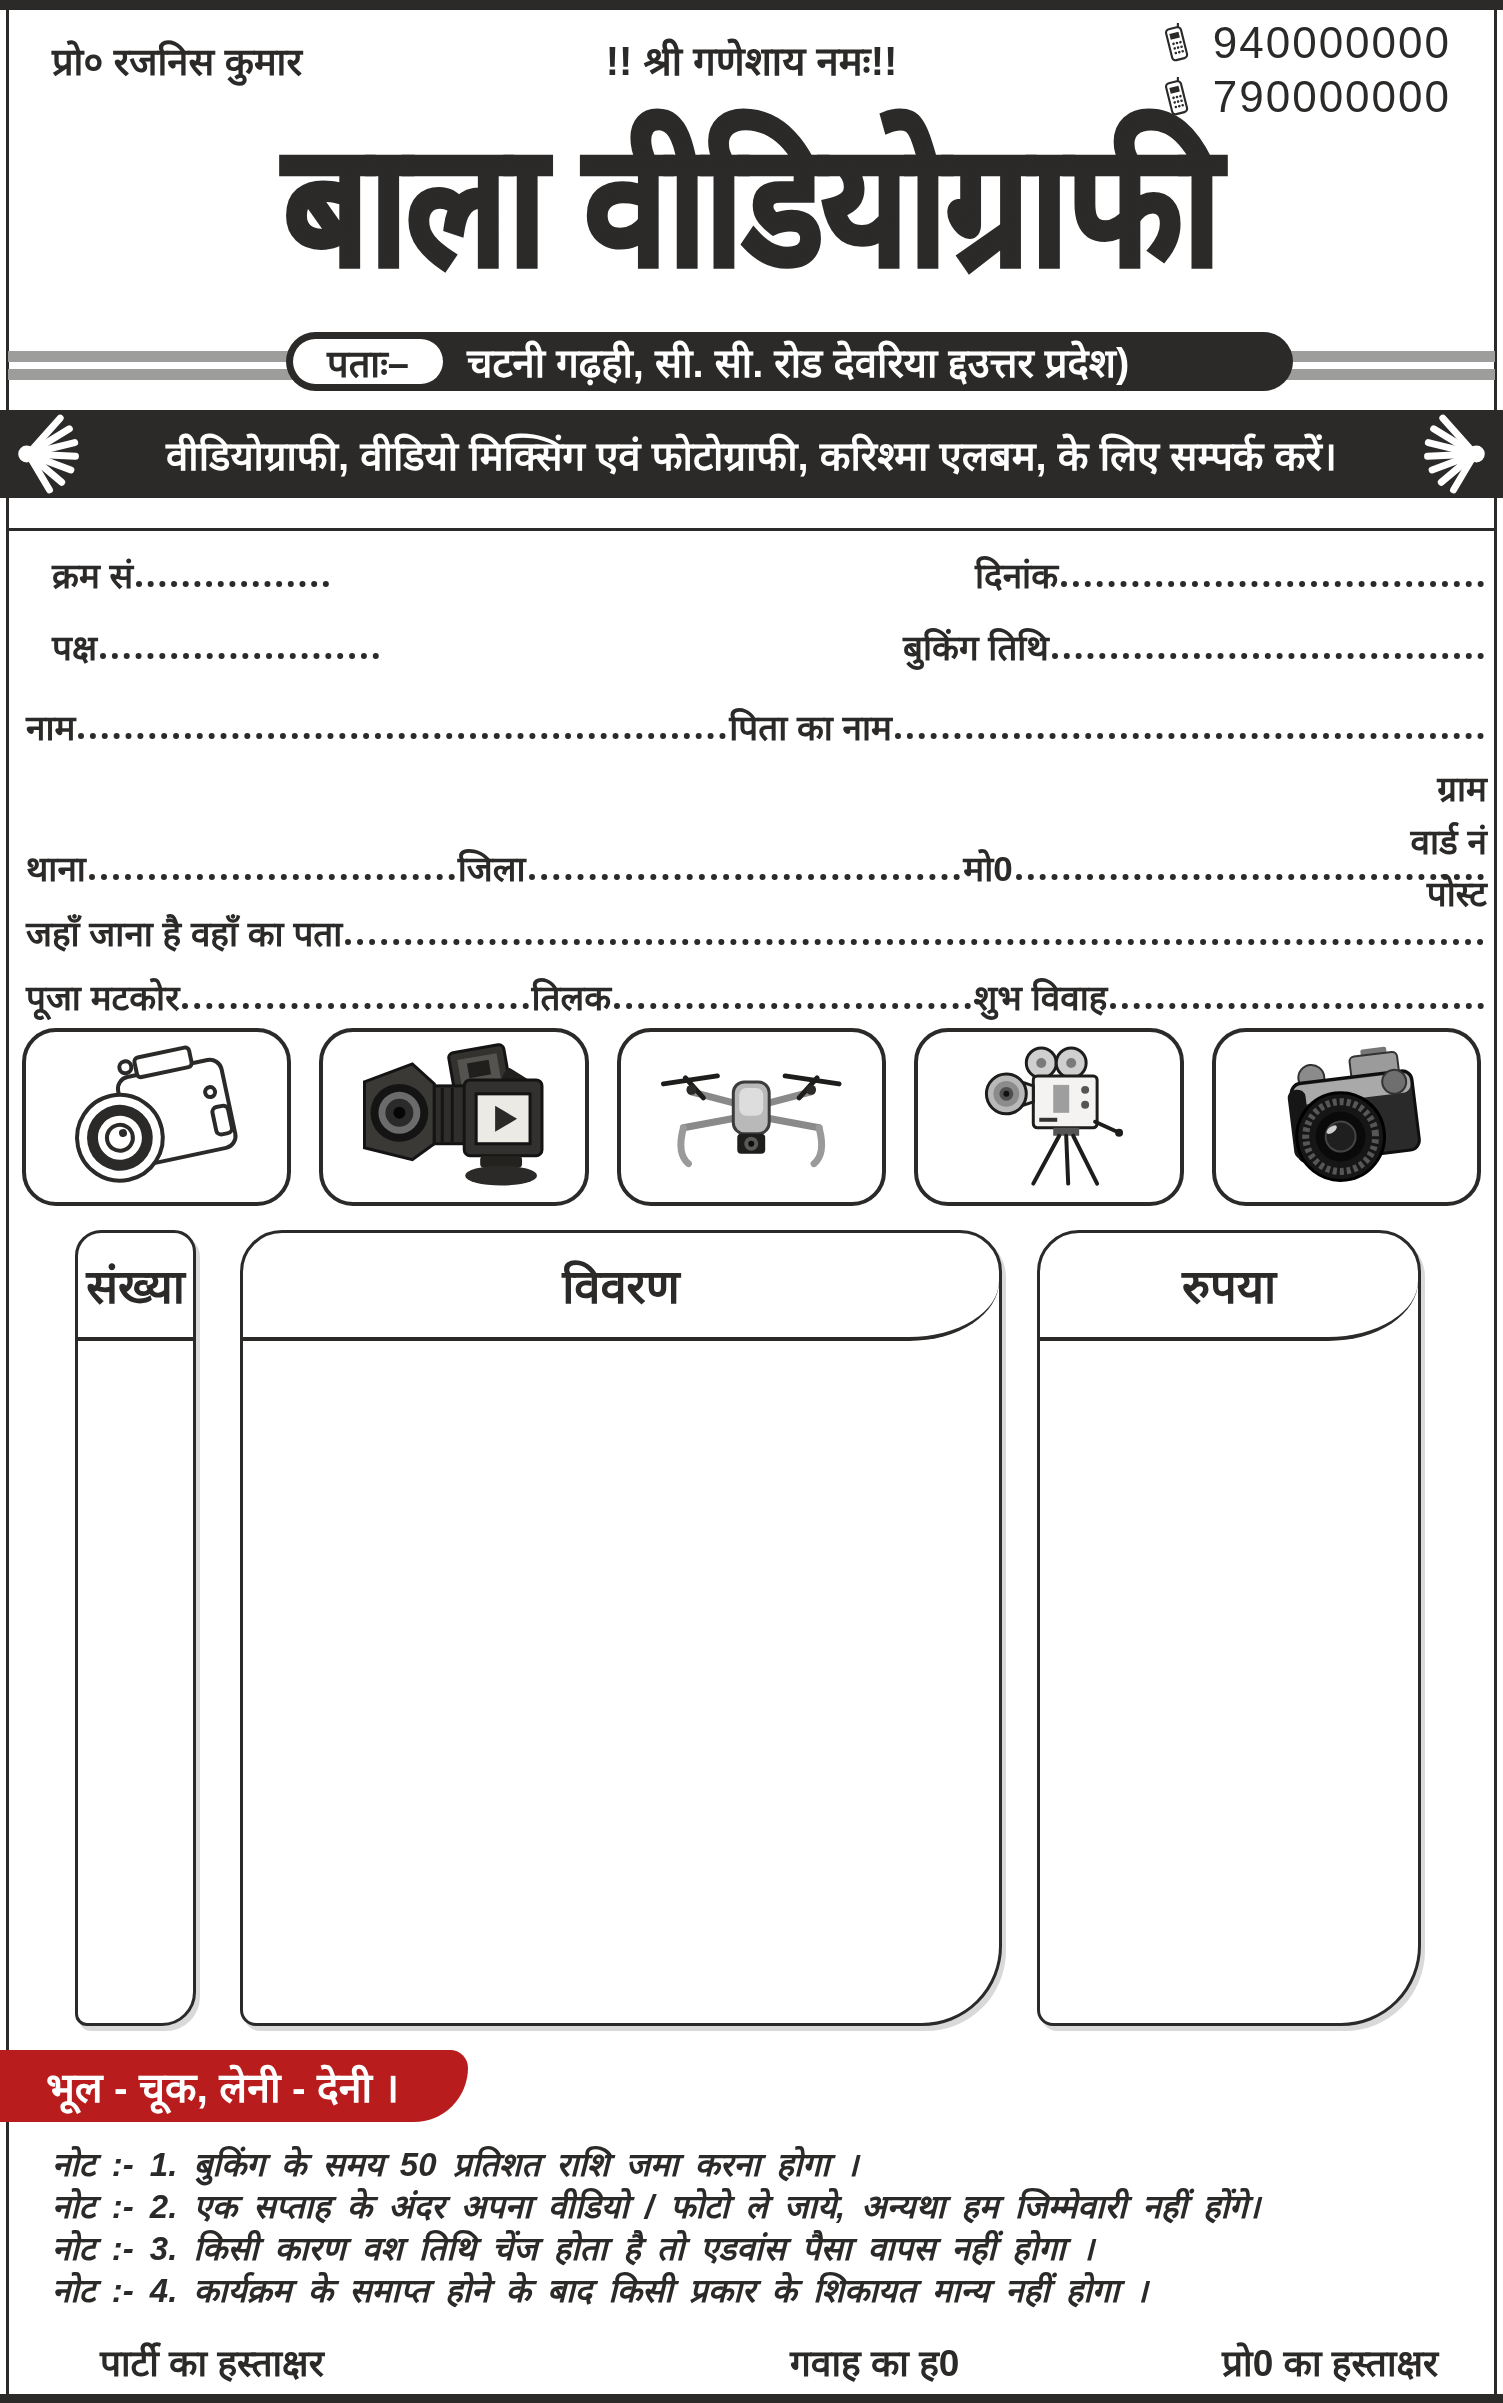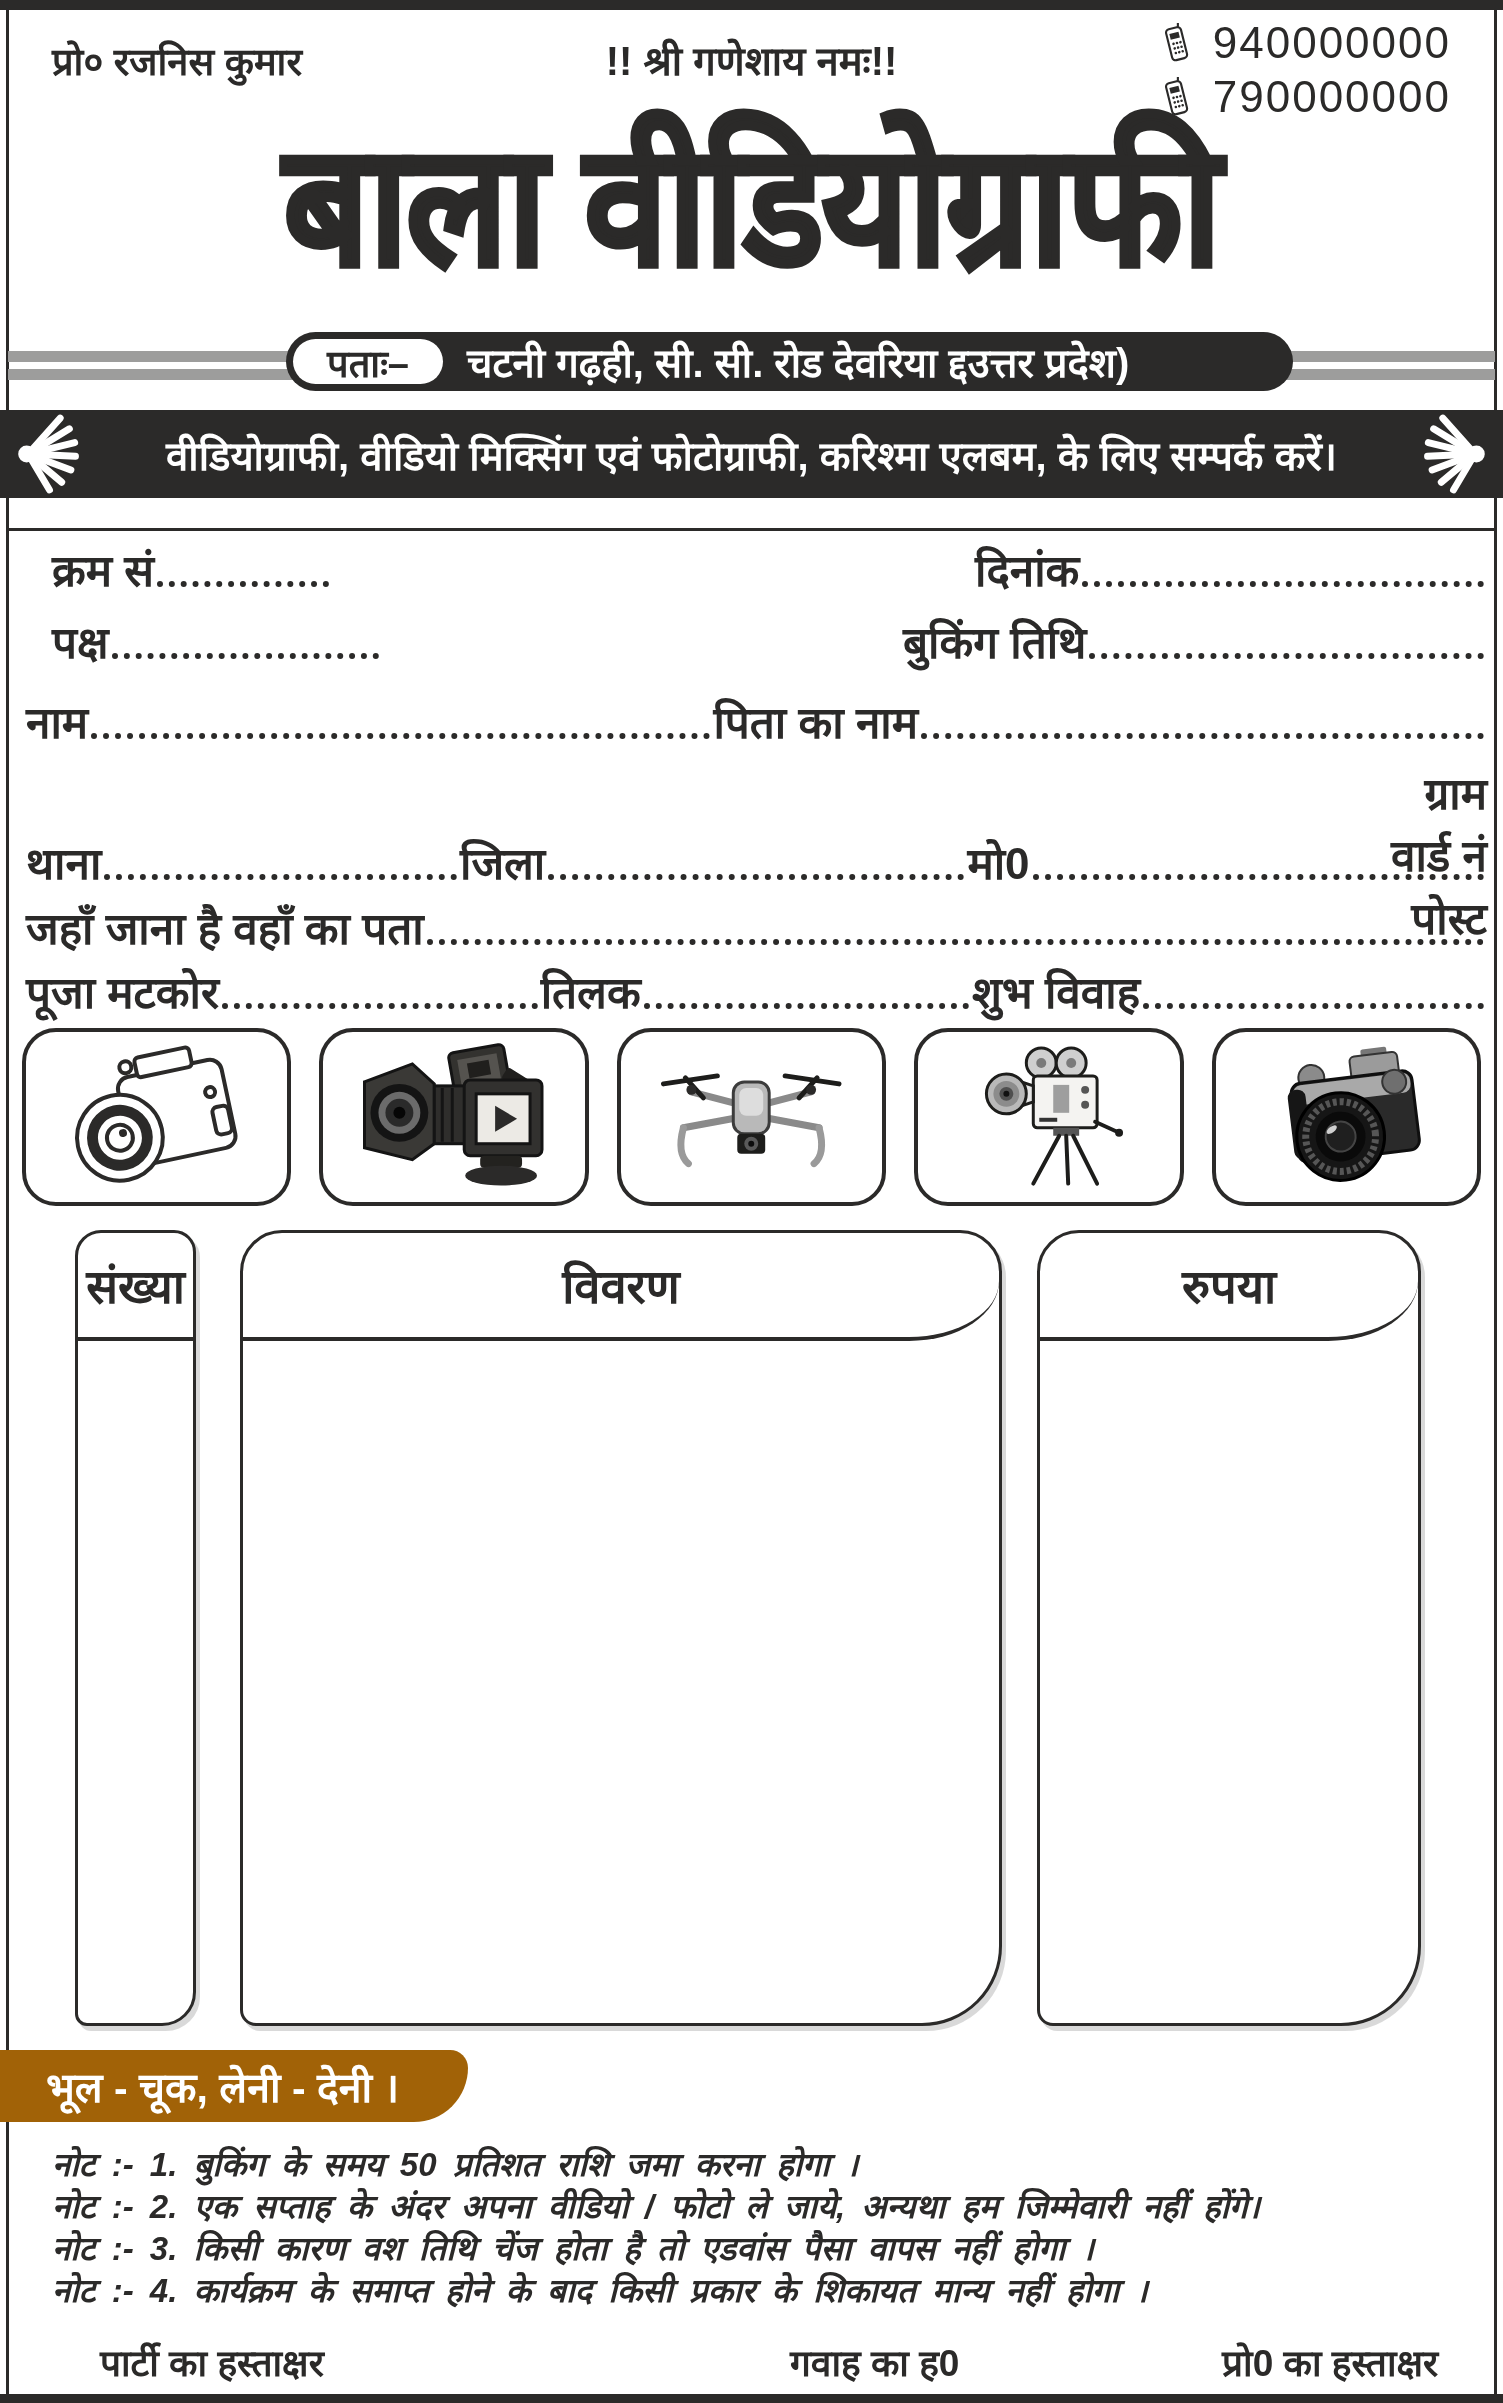--- a/index.html
+++ b/index.html
@@ -44,7 +44,7 @@
   .fan{width:76px;height:84px;flex:0 0 auto;}
 
   
-  .fg{position:absolute;display:flex;align-items:flex-end;font-size:44px;font-weight:700;height:52px;}
+  .fg{position:absolute;display:flex;align-items:flex-end;font-size:35px;font-weight:700;height:52px;}
   .fg .lbl{white-space:nowrap;line-height:1.1;}
   .dt{border-bottom:6px dotted #2b2a29;margin:0 3px 8px 3px;}
   .g1a{top:543px;left:52px;width:280px;} .g1b{top:543px;left:975px;right:16px;}

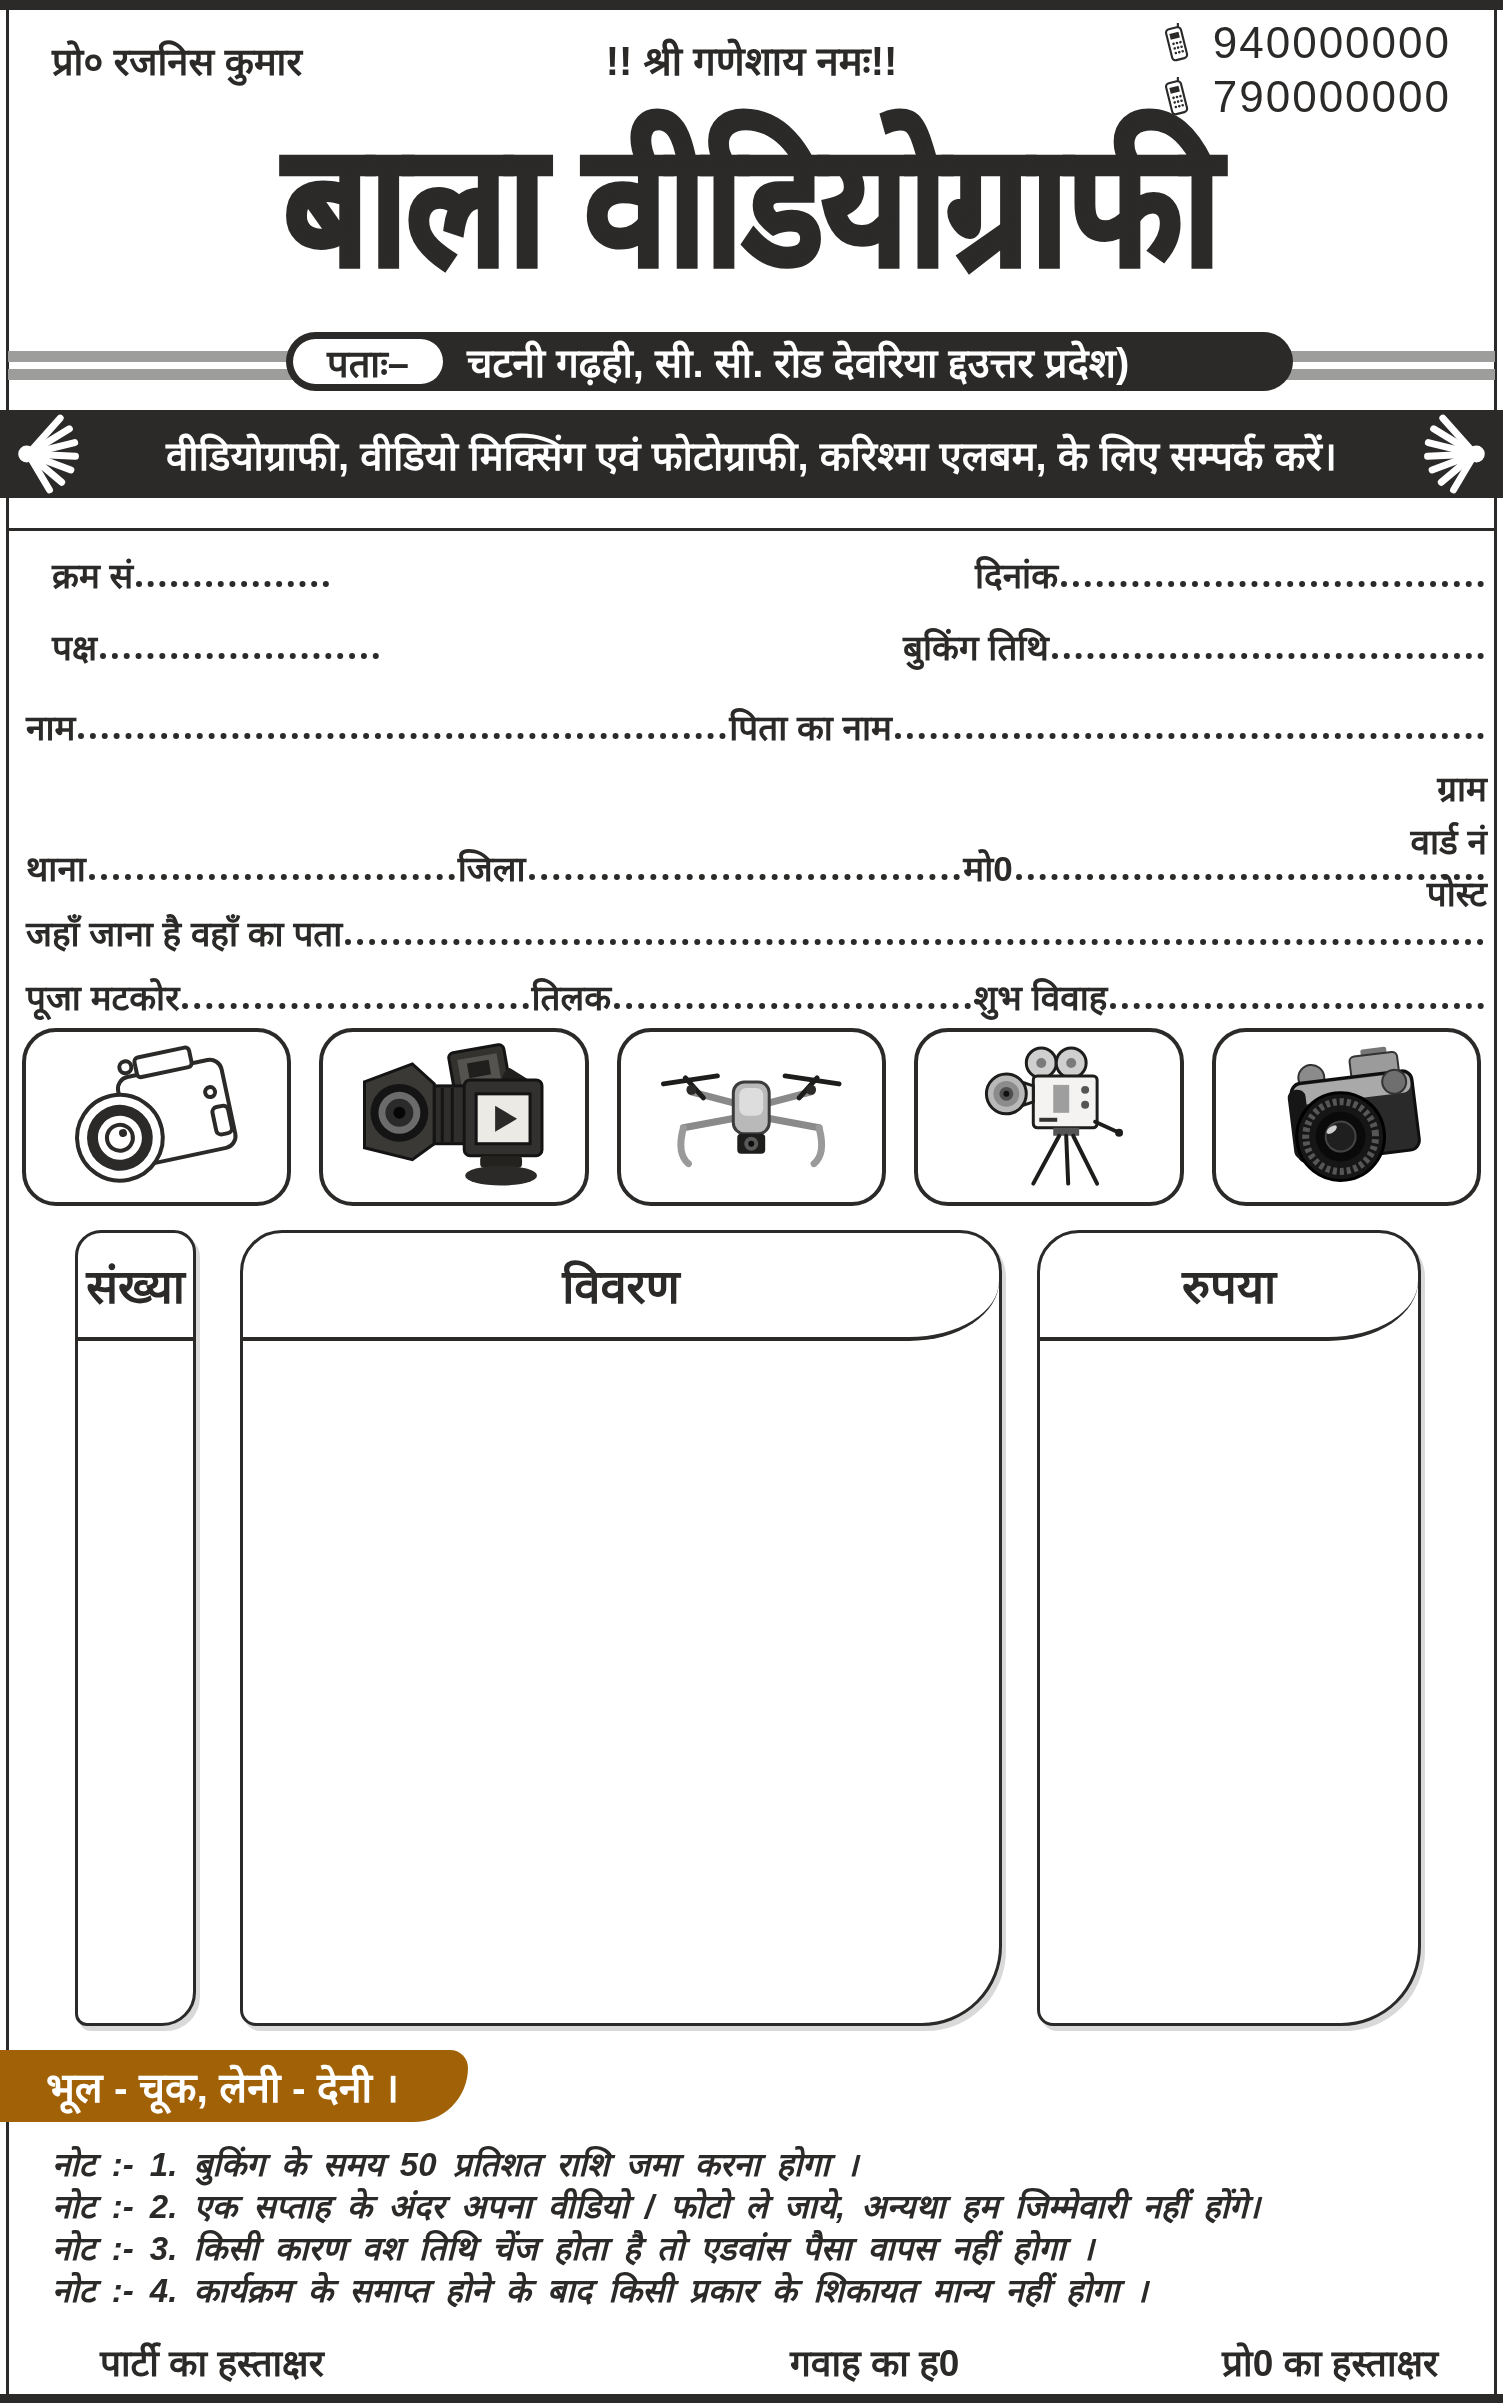--- a/index.html
+++ b/index.html
@@ -75,7 +75,7 @@
   .tc-body{height:688px;}
 
   
-  .disc{position:absolute;top:2050px;left:0;width:468px;height:72px;background:#a16207;
+  .disc{position:absolute;top:2050px;left:0;width:468px;height:72px;background:#b91c1c;
     color:#fff;border-radius:0 28px 85px 0;display:flex;align-items:center;
     padding-left:46px;box-sizing:border-box;font-size:41px;font-weight:800;white-space:nowrap;}
 

